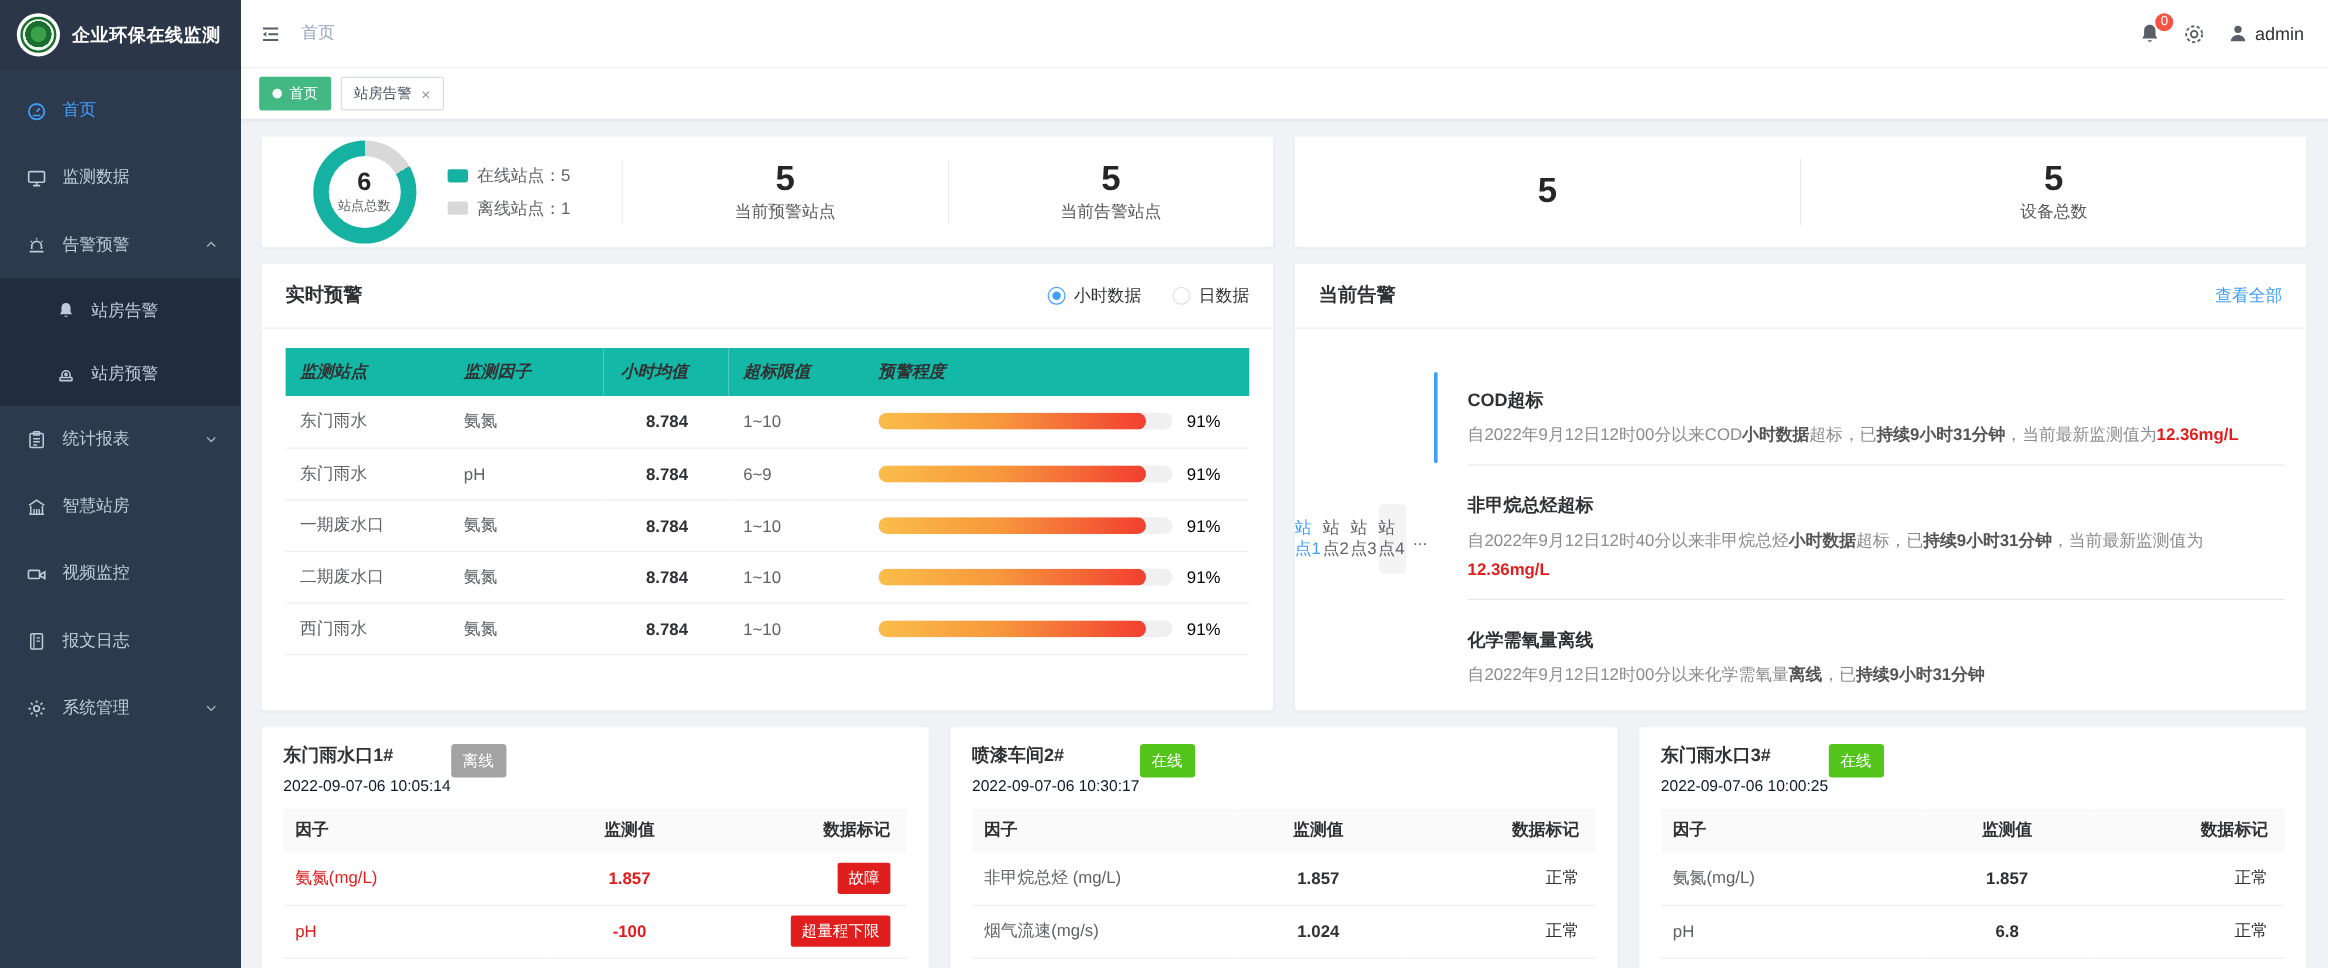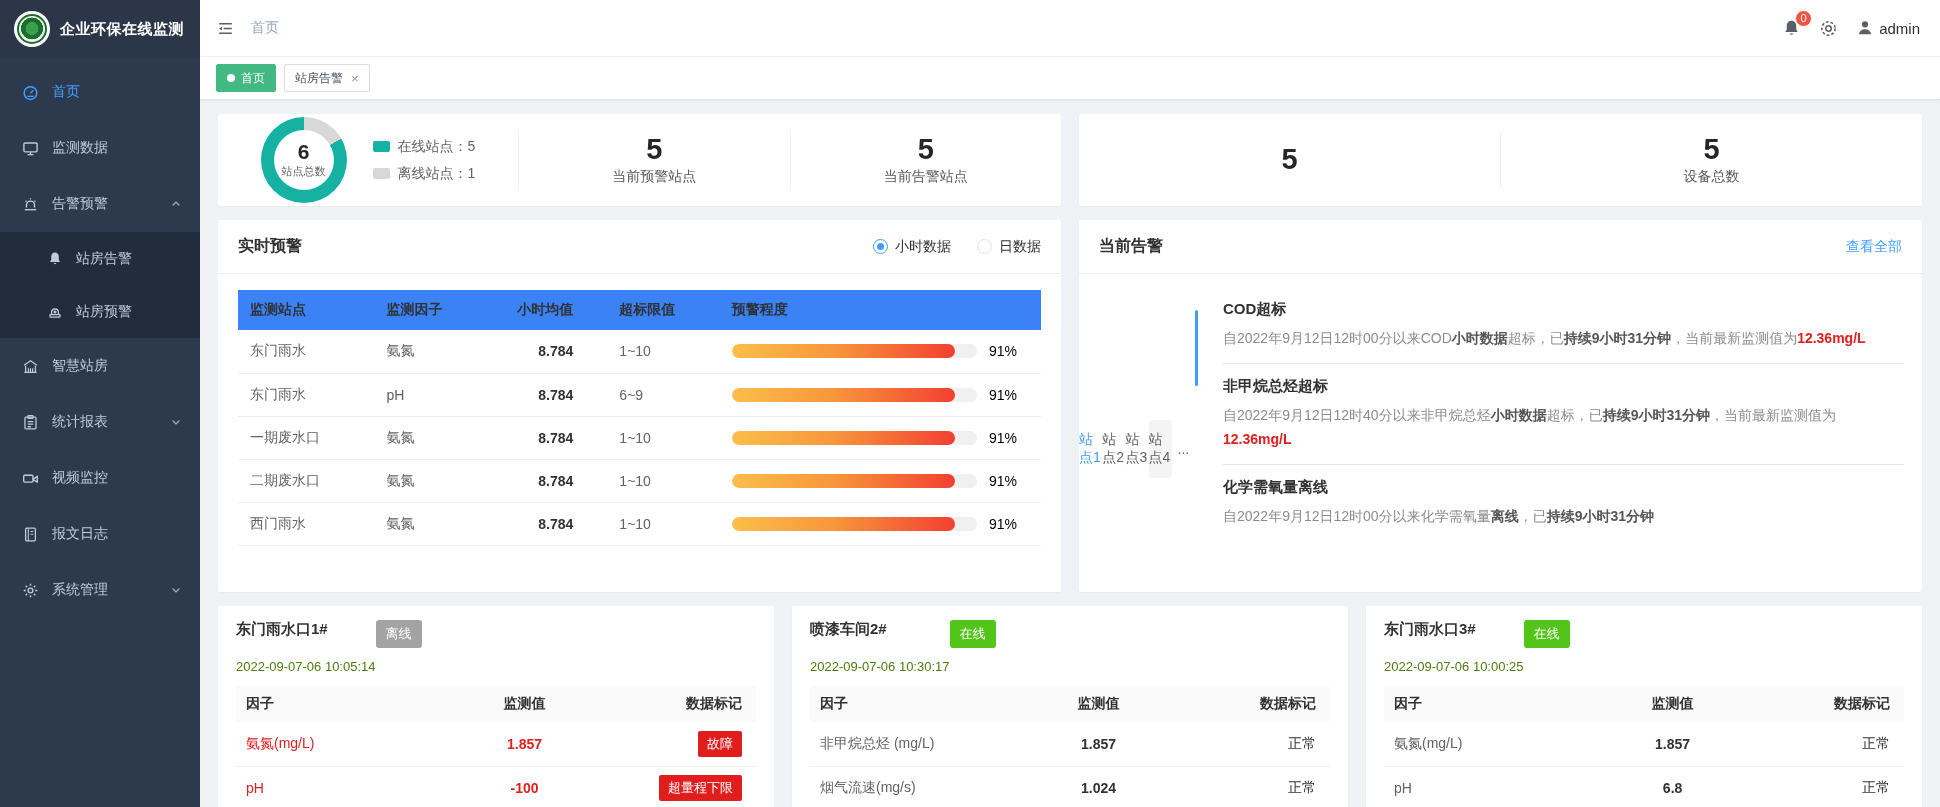--- a/index.html
+++ b/index.html
@@ -75,7 +75,7 @@
 
   .rt-body { padding:16px 20px 0; }
   .rt-table { width:100%; border-collapse:collapse; font-size:14px; }
-  .rt-table th { background:#3b82f6; height:40px; text-align:left; padding:0 12px; color:#303133; font-weight:700; }
+  .rt-table th { background:#14b8a6; height:40px; text-align:left; padding:0 12px; color:#303133; font-weight:700;font-style:italic; }
   .rt-table td { height:43px; padding:0 12px; border-bottom:1px solid #ebeef5; color:#606266; }
   .rt-table .num { text-align:right; padding-right:34px; }
   .rt-table td.num { font-weight:700; color:#303133; }

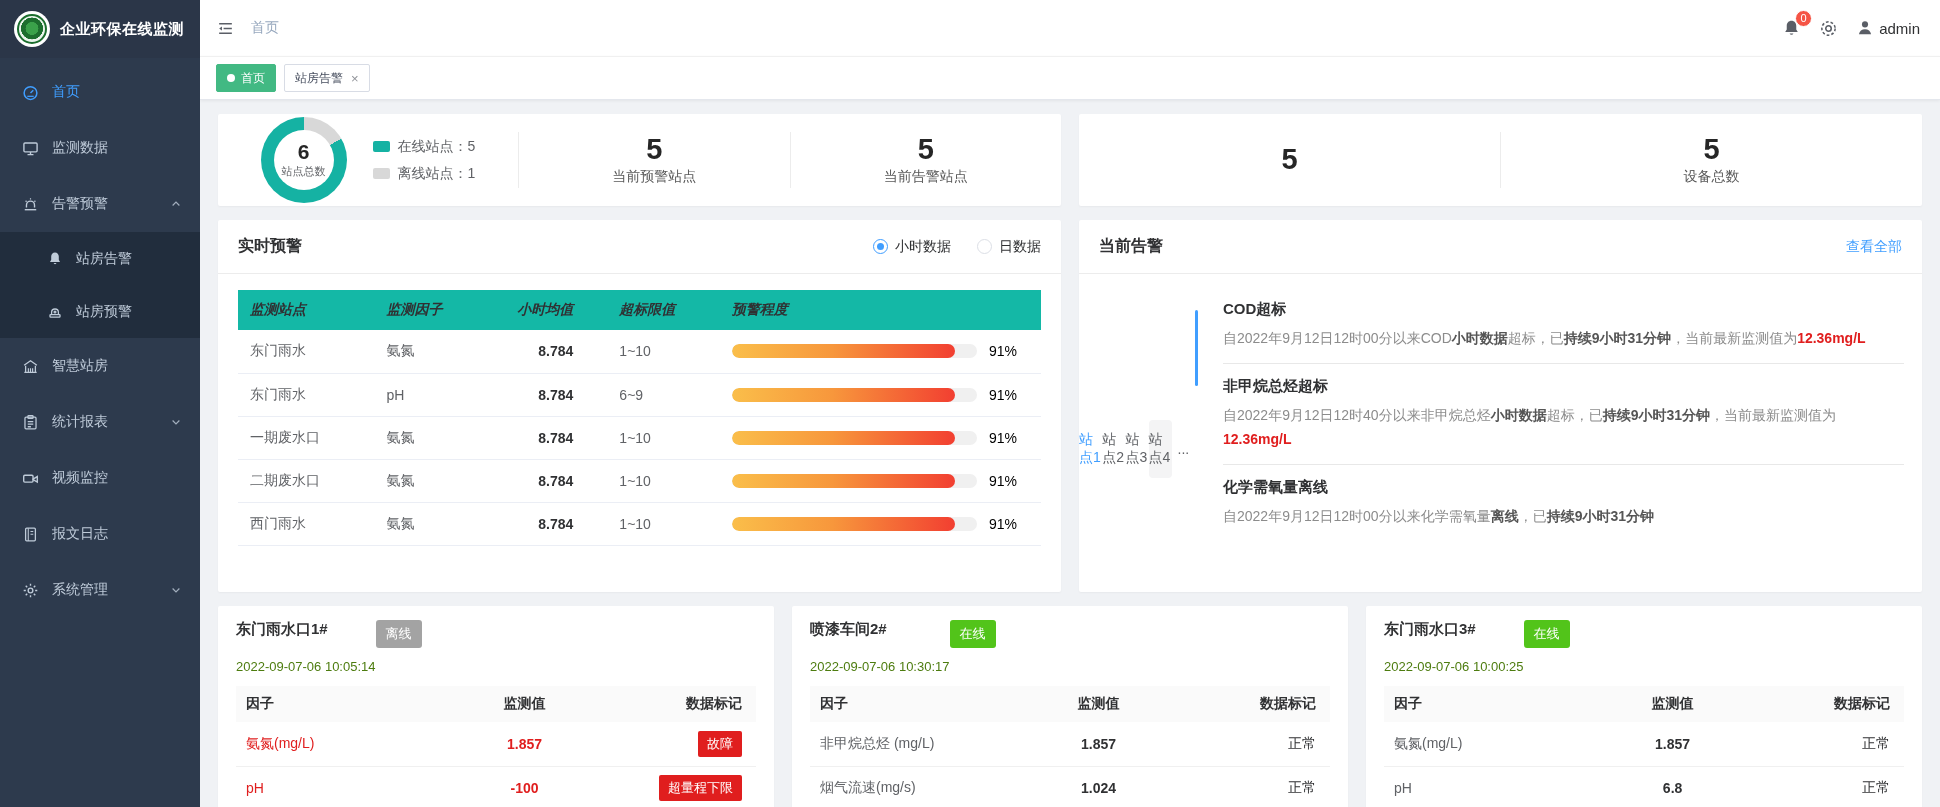--- a/index.html
+++ b/index.html
@@ -91,7 +91,7 @@
   .rail-item.hl { background:#f4f4f5; }
   .alarm-indicator { position:absolute; left:116px; top:36px; width:3px; height:76px; background:#409eff; border-radius:2px; }
   .alarm-content { flex:1; padding:26px 18px 0 28px; overflow:hidden; }
-  .alarm-item { padding-bottom:13px; margin-bottom:13px; border-bottom:1px solid #e8e8e8; }
+  .alarm-item { padding-bottom:13px; margin-bottom:13px; border-bottom:1px solid #e8e8e8;margin-top:24px; }
   .alarm-item:last-child { border-bottom:none; }
   .alarm-item-title { font-size:15px; font-weight:700; color:#303133; margin-bottom:7px; }
   .alarm-desc { font-size:14px; color:#8c8c8c; line-height:24px; }

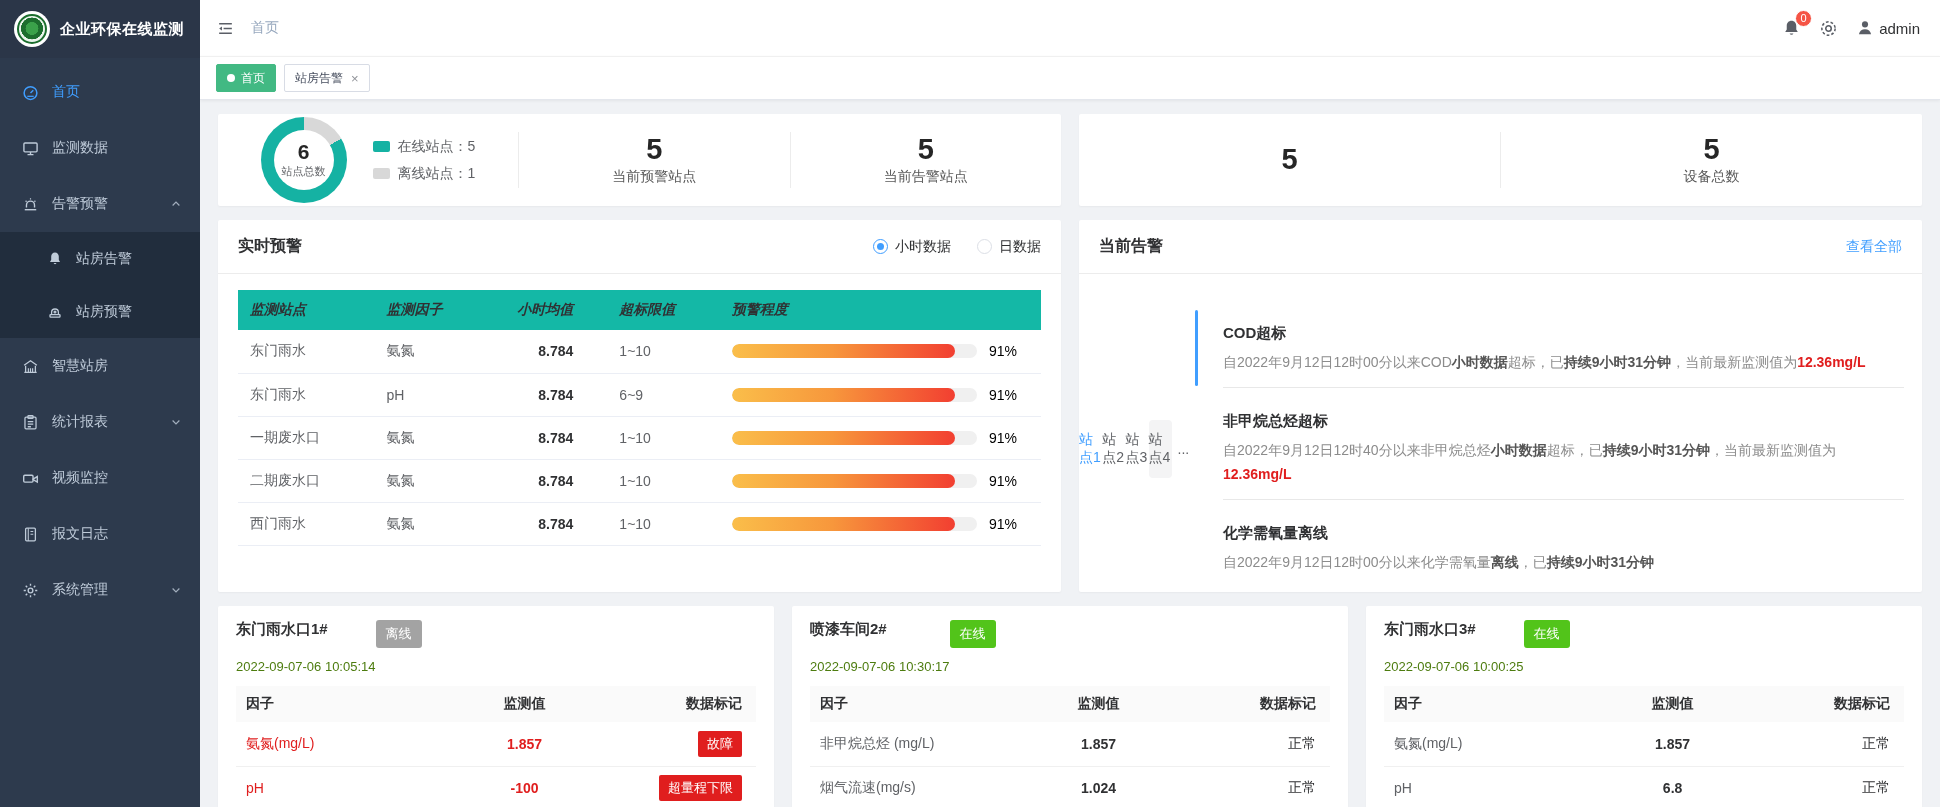--- a/index.html
+++ b/index.html
@@ -175,22 +175,22 @@
     </div>
     <div class="menu-item">
       <svg width="17" height="17" viewBox="0 0 16 16" fill="none" stroke="currentColor" stroke-width="1.2">
+          <rect x="2.8" y="3" width="10.4" height="11" rx="1"></rect>
+          <rect x="5.6" y="1.6" width="4.8" height="2.6" rx="0.6"></rect>
+          <path d="M5.4 7.2h5.2M5.4 9.6h5.2M5.4 12h3"></path>
+        </svg>
+      <span>统计报表</span>
+      <svg class="chev" width="12" height="12" viewBox="0 0 16 16" fill="none" stroke="currentColor" stroke-width="1.6">
+          <path d="M3.5 6l4.5 4.5L12.5 6"></path>
+        </svg>
+    </div>
+    <div class="menu-item">
+      <svg width="17" height="17" viewBox="0 0 16 16" fill="none" stroke="currentColor" stroke-width="1.2">
           <path d="M2 6.8L8 2.6l6 4.2"></path>
           <path d="M3.4 7.2v6.4M12.6 7.2v6.4M2.2 13.6h11.6"></path>
           <path d="M6 9.6v4M10 9.6v4M8 9.6v4" stroke-width="1.1"></path>
         </svg>
       <span>智慧站房</span>
-    </div>
-    <div class="menu-item">
-      <svg width="17" height="17" viewBox="0 0 16 16" fill="none" stroke="currentColor" stroke-width="1.2">
-          <rect x="2.8" y="3" width="10.4" height="11" rx="1"></rect>
-          <rect x="5.6" y="1.6" width="4.8" height="2.6" rx="0.6"></rect>
-          <path d="M5.4 7.2h5.2M5.4 9.6h5.2M5.4 12h3"></path>
-        </svg>
-      <span>统计报表</span>
-      <svg class="chev" width="12" height="12" viewBox="0 0 16 16" fill="none" stroke="currentColor" stroke-width="1.6">
-          <path d="M3.5 6l4.5 4.5L12.5 6"></path>
-        </svg>
     </div>
     <div class="menu-item">
       <svg width="17" height="17" viewBox="0 0 16 16" fill="none" stroke="currentColor" stroke-width="1.3">

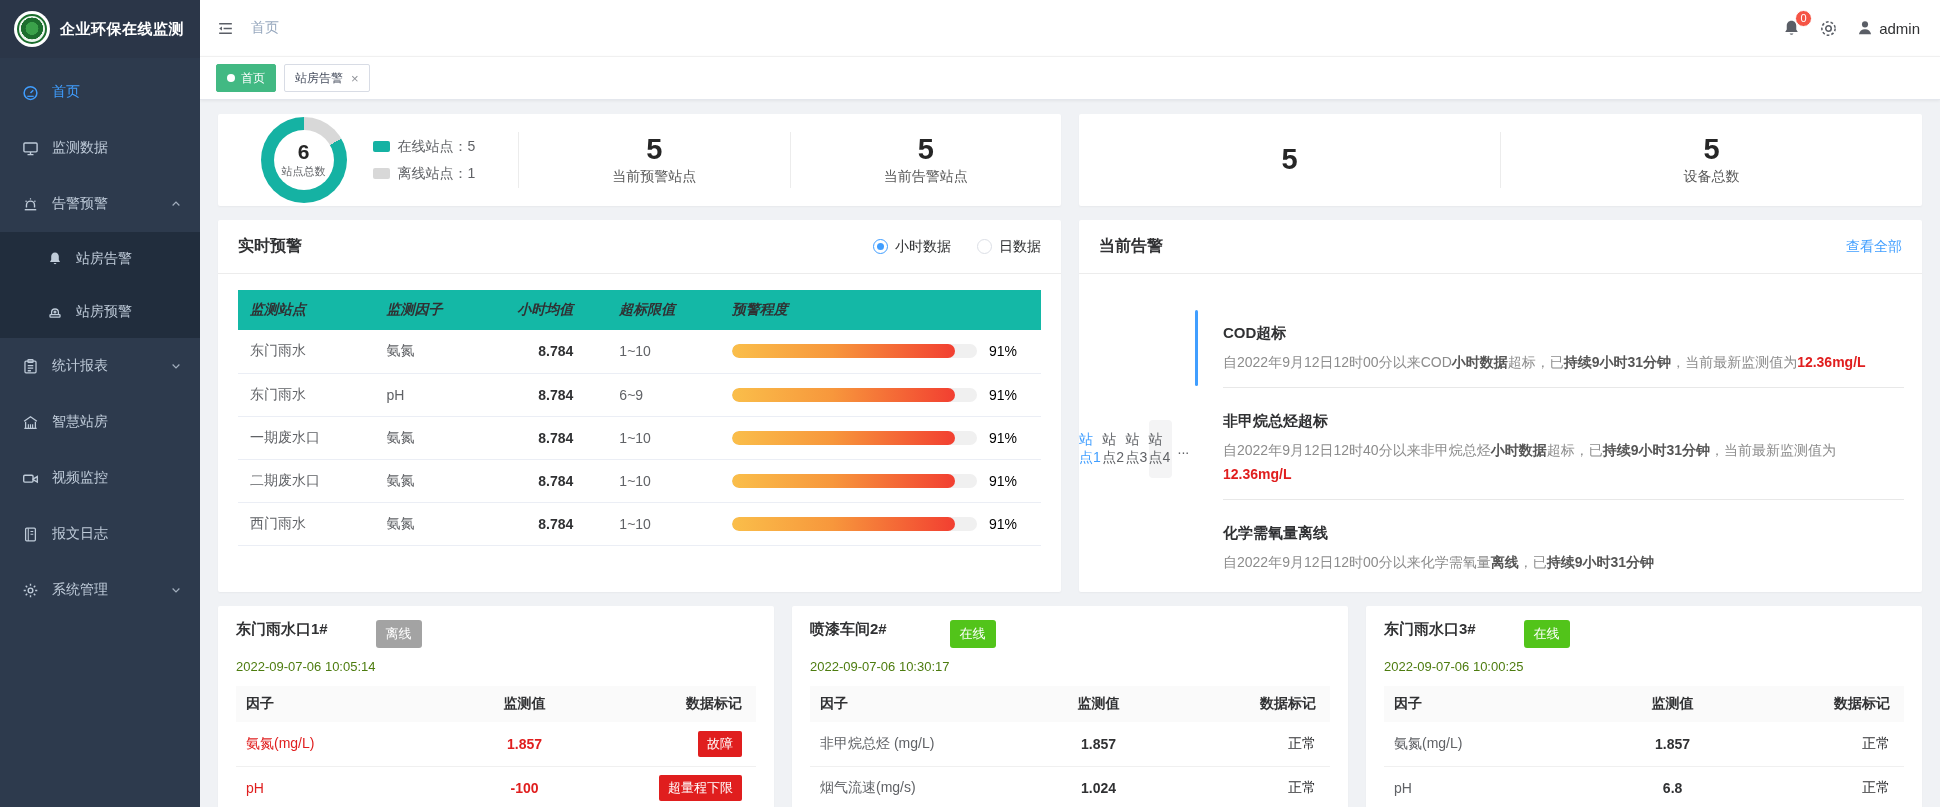--- a/index.html
+++ b/index.html
@@ -103,7 +103,7 @@
   .site-card { background:#fff; border-radius:2px; padding:14px 18px; height:250px; box-shadow:0 1px 2px rgba(0,0,0,.04); }
   .site-head { display:flex; justify-content:flex-start; align-items:flex-start; }
   .site-title { font-size:15px; font-weight:700; color:#303133; }
-  .site-time { font-size:13px; color:#4d7c0f; margin-top:20px; }
+  .site-time { font-size:13px; color:#0f172a; margin-top:8px; }
   .status-badge { font-size:13px; color:#fff; padding:5px 10px; border-radius:3px; }
   .status-badge[data-status="online"] { background:#52c41a; }
   .status-badge[data-status="offline"] { background:#a3a3a3; }

